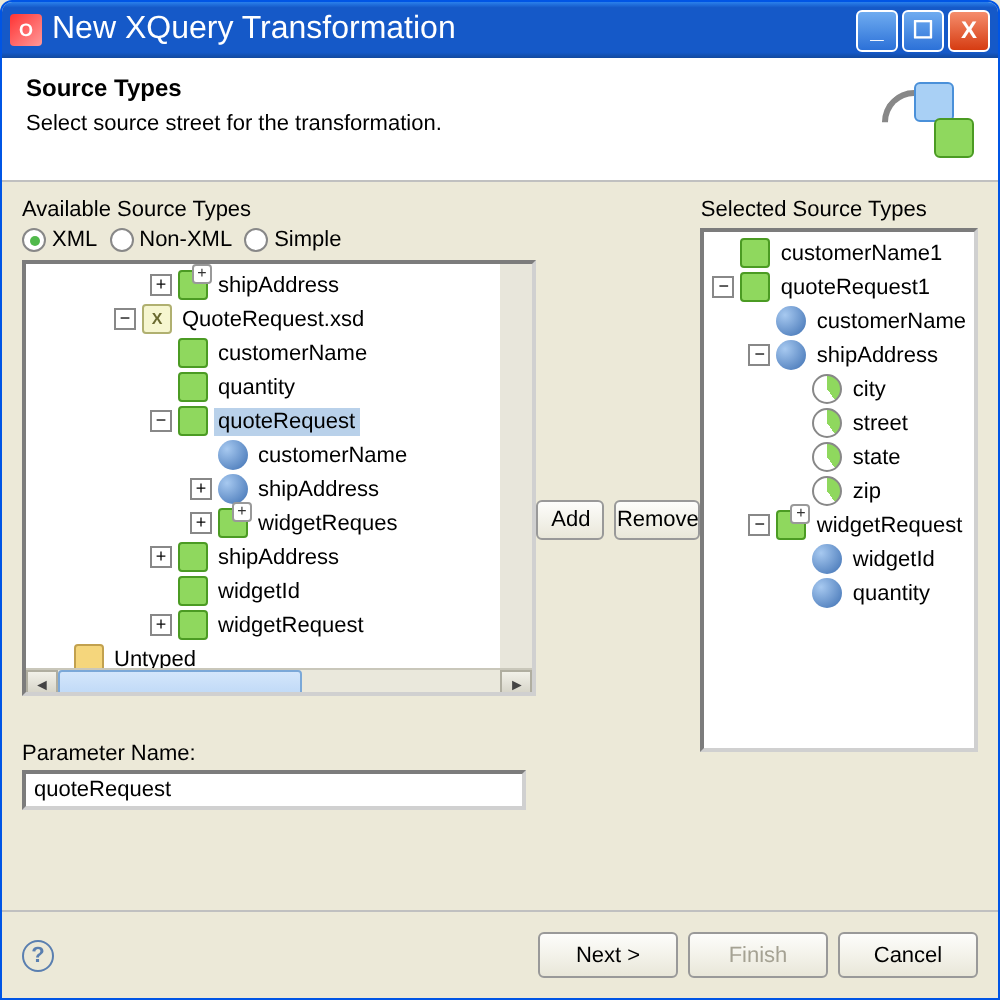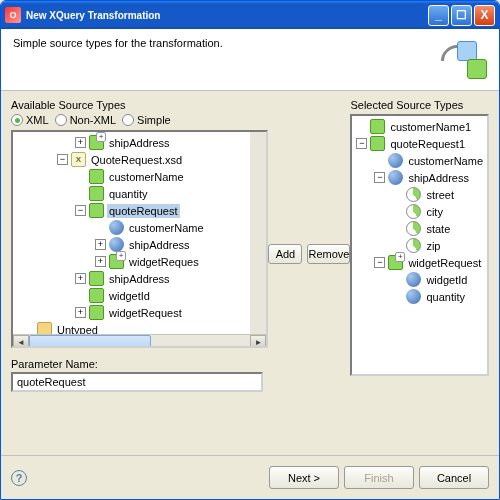--- a/index.html
+++ b/index.html
@@ -7,7 +7,7 @@
 .window { width: 500px; height: 500px; border: 1px solid #0055e5; border-radius: 6px 6px 0 0; overflow: hidden; background: #ece9d8; }
 .titlebar { height: 28px; background: linear-gradient(#2a80ec,#1559c8 10%,#1559c8 90%,#12499f); display: flex; align-items: center; padding: 0 4px; color: #fff; }
 .titlebar .app-icon { width: 16px; height: 16px; margin-right: 5px; border-radius: 2px; background: linear-gradient(135deg,#f33,#f99); display: flex; align-items: center; justify-content: center; font-size: 9px; font-weight: bold; }
-.titlebar .title { flex: 1; font-weight: bold; font-size: 10px; }
+.titlebar .title { flex: 1; font-weight: normal; font-size: 16px; }
 .titlebar .win-btn { width: 21px; height: 21px; margin-left: 2px; border-radius: 3px; border: 1px solid #fff; display: flex; align-items: center; justify-content: center; color: #fff; font-weight: bold; font-size: 12px; }
 .win-min,.win-max { background: linear-gradient(#6facf0,#2c71d8); }
 .win-close { background: linear-gradient(#f58d6c,#d63c12); }

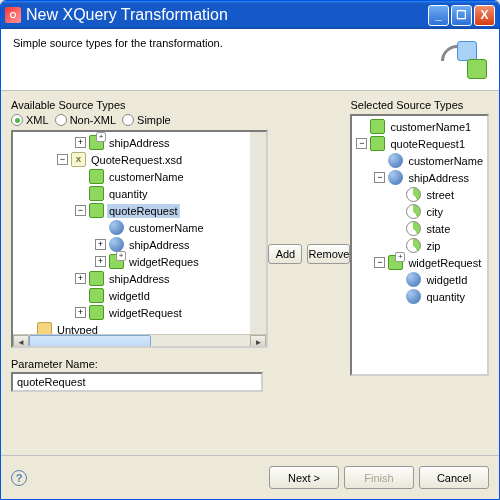--- a/index.html
+++ b/index.html
@@ -83,6 +83,7 @@
 
   <div class="banner">
     <div class="banner-text">
+      <h2>Source Types</h2>
       <p>Simple source types for the transformation.</p>
     </div>
     <div class="banner-img">

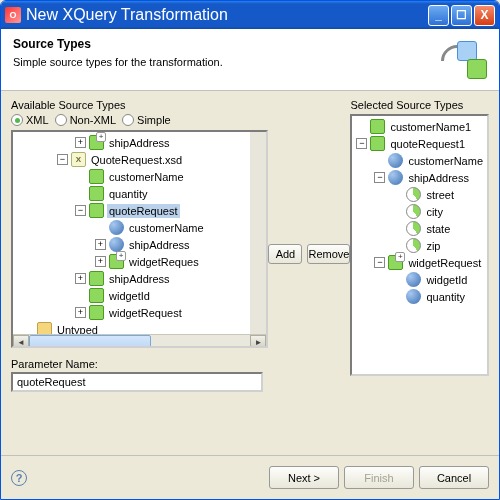--- a/index.html
+++ b/index.html
@@ -84,7 +84,7 @@
   <div class="banner">
     <div class="banner-text">
       <h2>Source Types</h2>
-      <p>Simple source types for the transformation.</p>
+      <p>Select source street for the transformation.</p>
     </div>
     <div class="banner-img">
       <div class="bi-box">

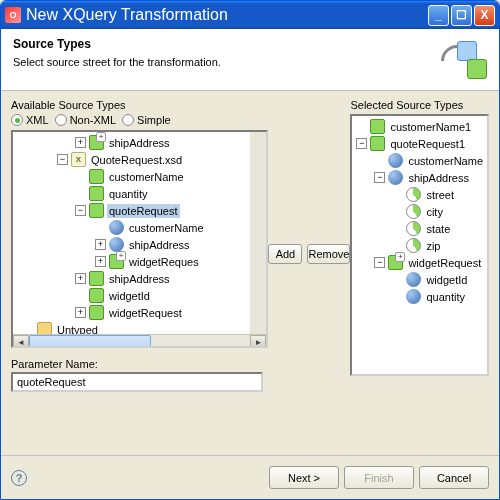--- a/index.html
+++ b/index.html
@@ -244,13 +244,13 @@
                 <span class="indent" style="width:38px"></span>
                 <span class="twist-sp"></span>
                 <span class="ic ic-pie"></span>
+                <span class="lbl">city</span>
+              </div>
+            <div class="node">
+                <span class="indent" style="width:38px"></span>
+                <span class="twist-sp"></span>
+                <span class="ic ic-pie"></span>
                 <span class="lbl">street</span>
-              </div>
-            <div class="node">
-                <span class="indent" style="width:38px"></span>
-                <span class="twist-sp"></span>
-                <span class="ic ic-pie"></span>
-                <span class="lbl">city</span>
               </div>
             <div class="node">
                 <span class="indent" style="width:38px"></span>

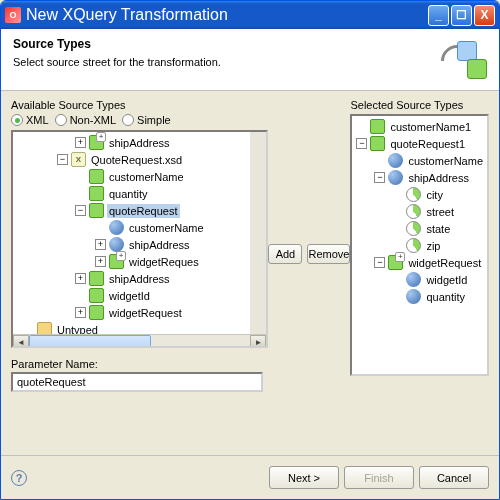--- a/index.html
+++ b/index.html
@@ -56,7 +56,7 @@
 .sb-thumb { position: absolute; top: 0; left: 0; width: 55%; height: 15px; background: linear-gradient(#d4e6fb,#bcd7f6); border: 1px solid #7ba8d8; border-radius: 2px; }
 .sb-v { width: 16px; background: #e8e6db; }
 .mid-col button { width: 72px; height: 20px; background: linear-gradient(#fdfdfb,#e9e7d9); border: 1px solid #999; border-radius: 3px; font-size: 11px; }
-.param-label { margin-top: 10px; }
+.param-label { margin-top: 23px; }
 .param-input { width: 252px; height: 20px; border: 2px inset #d0d0d0; background: #fff; padding: 2px 4px; margin-top: 2px; }
 .footer { position: absolute; bottom: 0; left: 0; right: 0; border-top: 1px solid #c0c0c0; padding: 10px; display: flex; align-items: center; background: #ece9d8; }
 .window { position: relative; }

